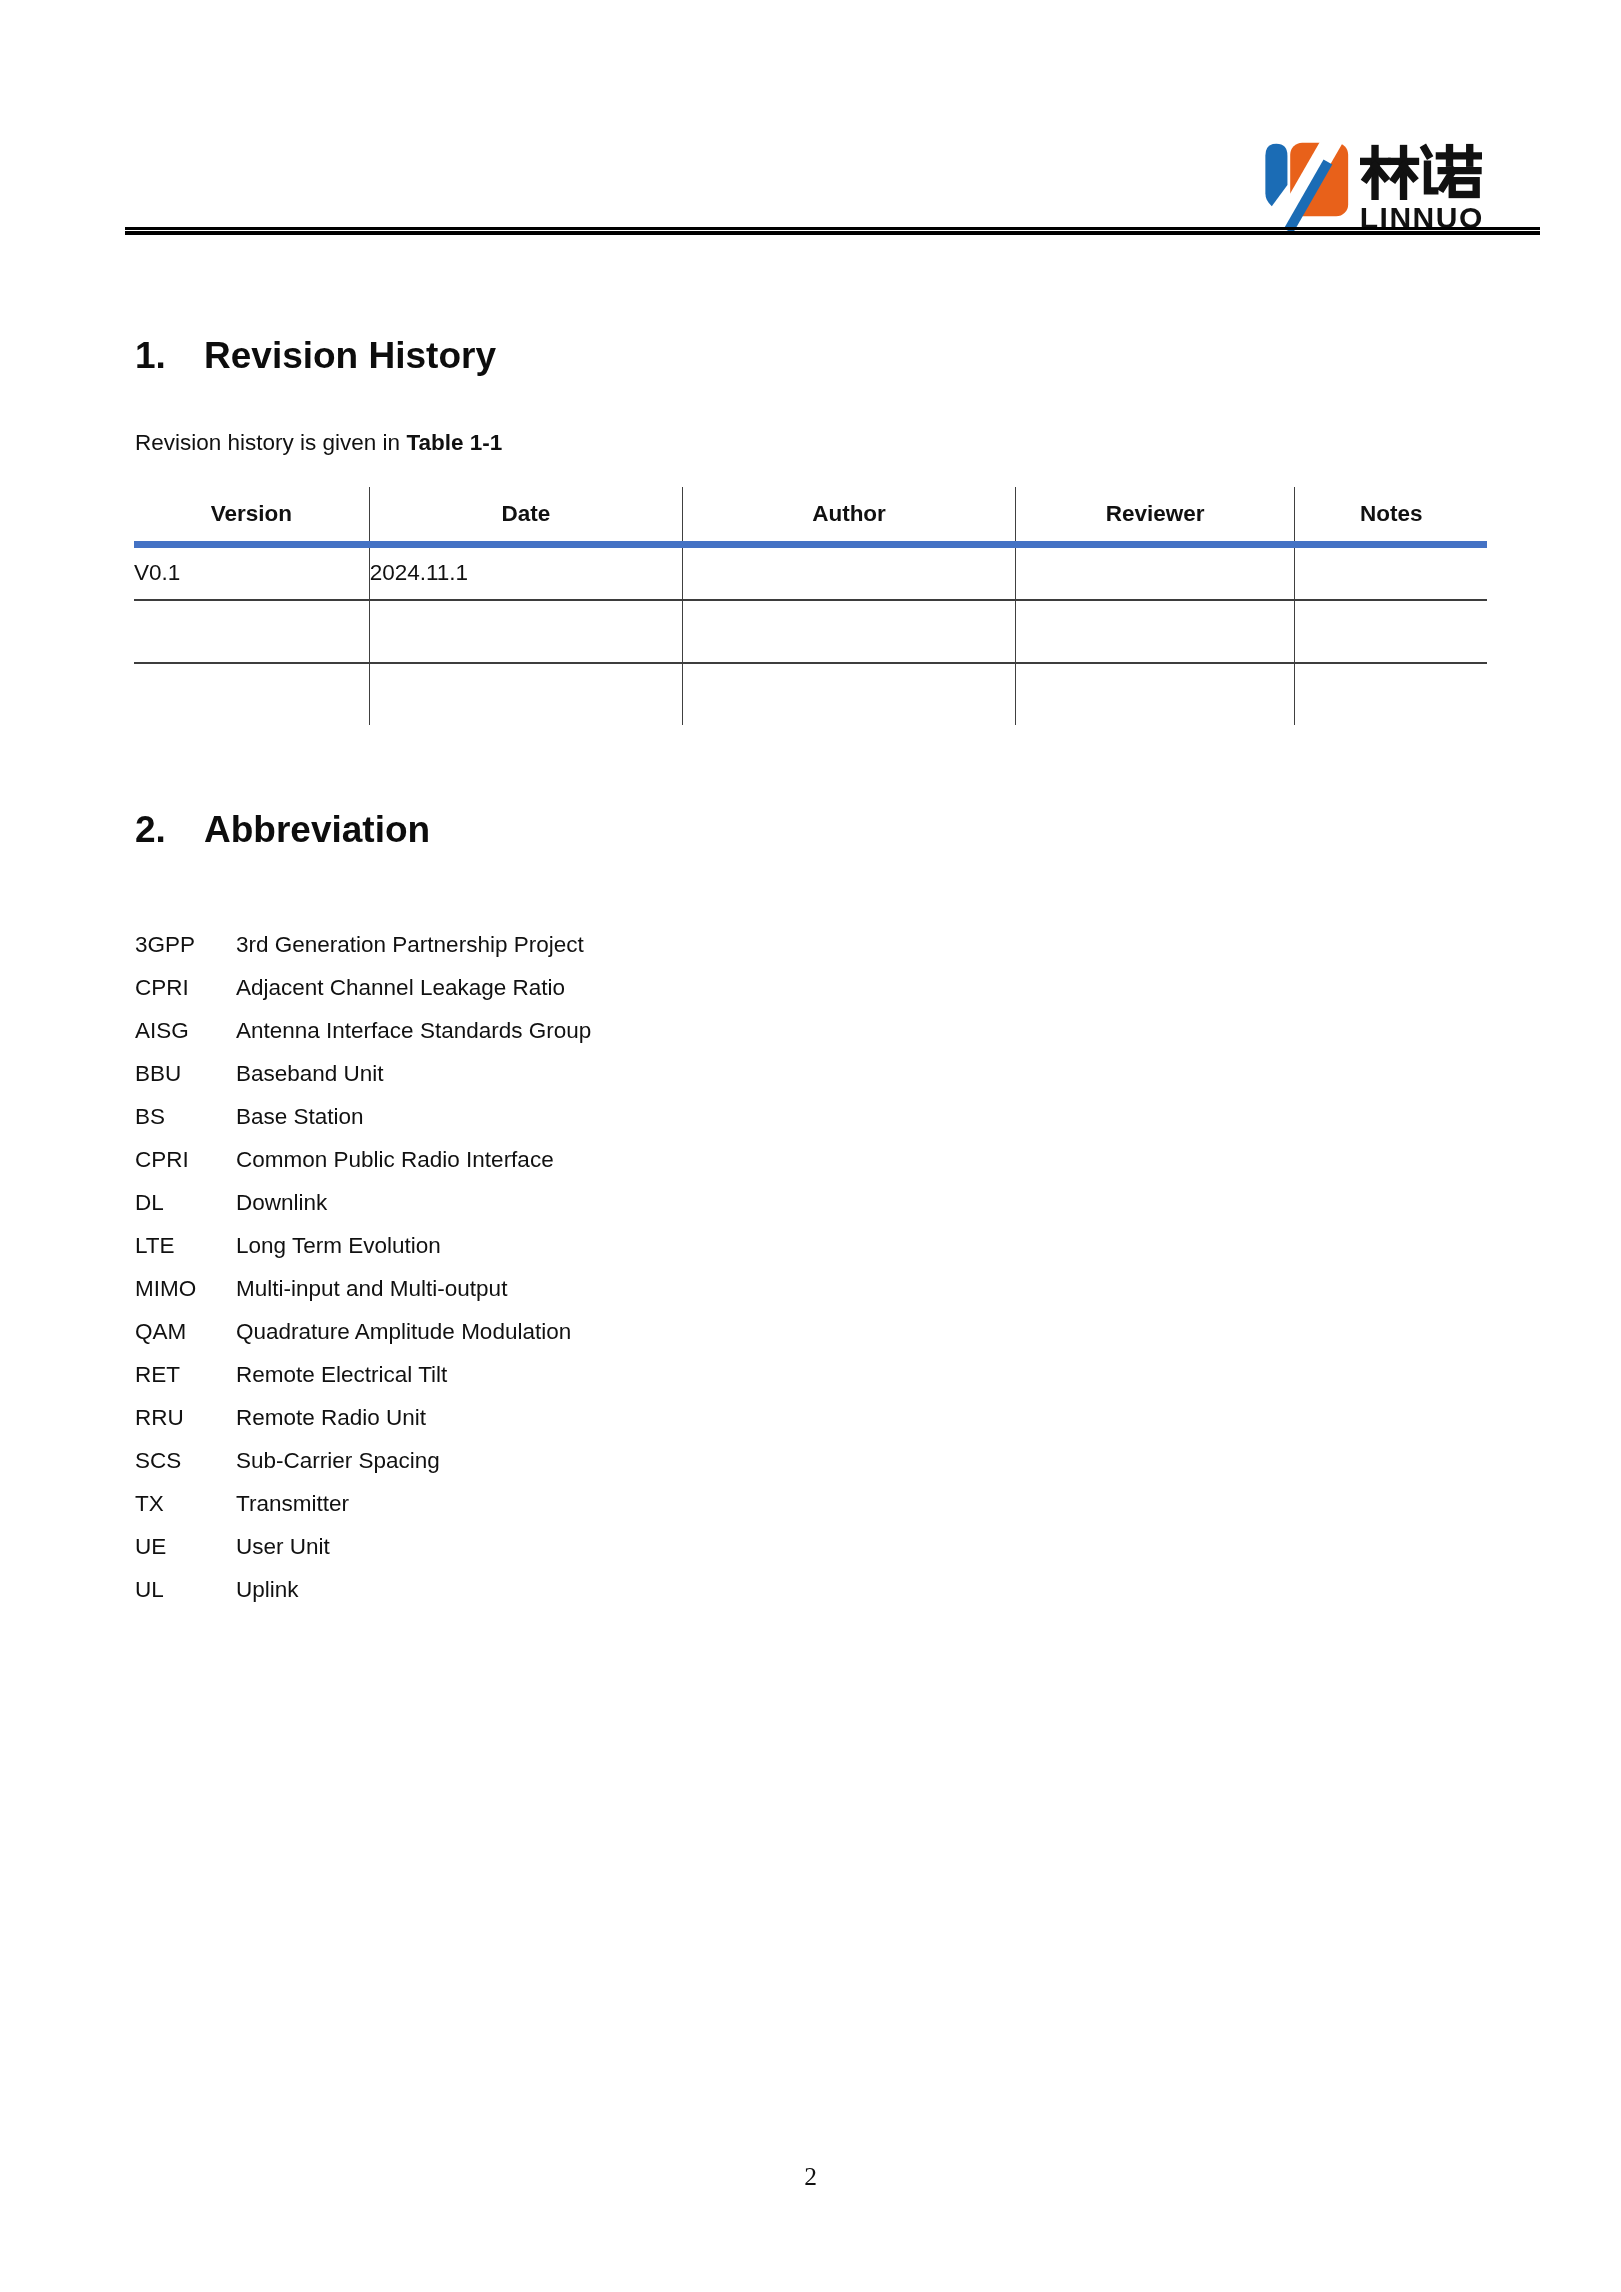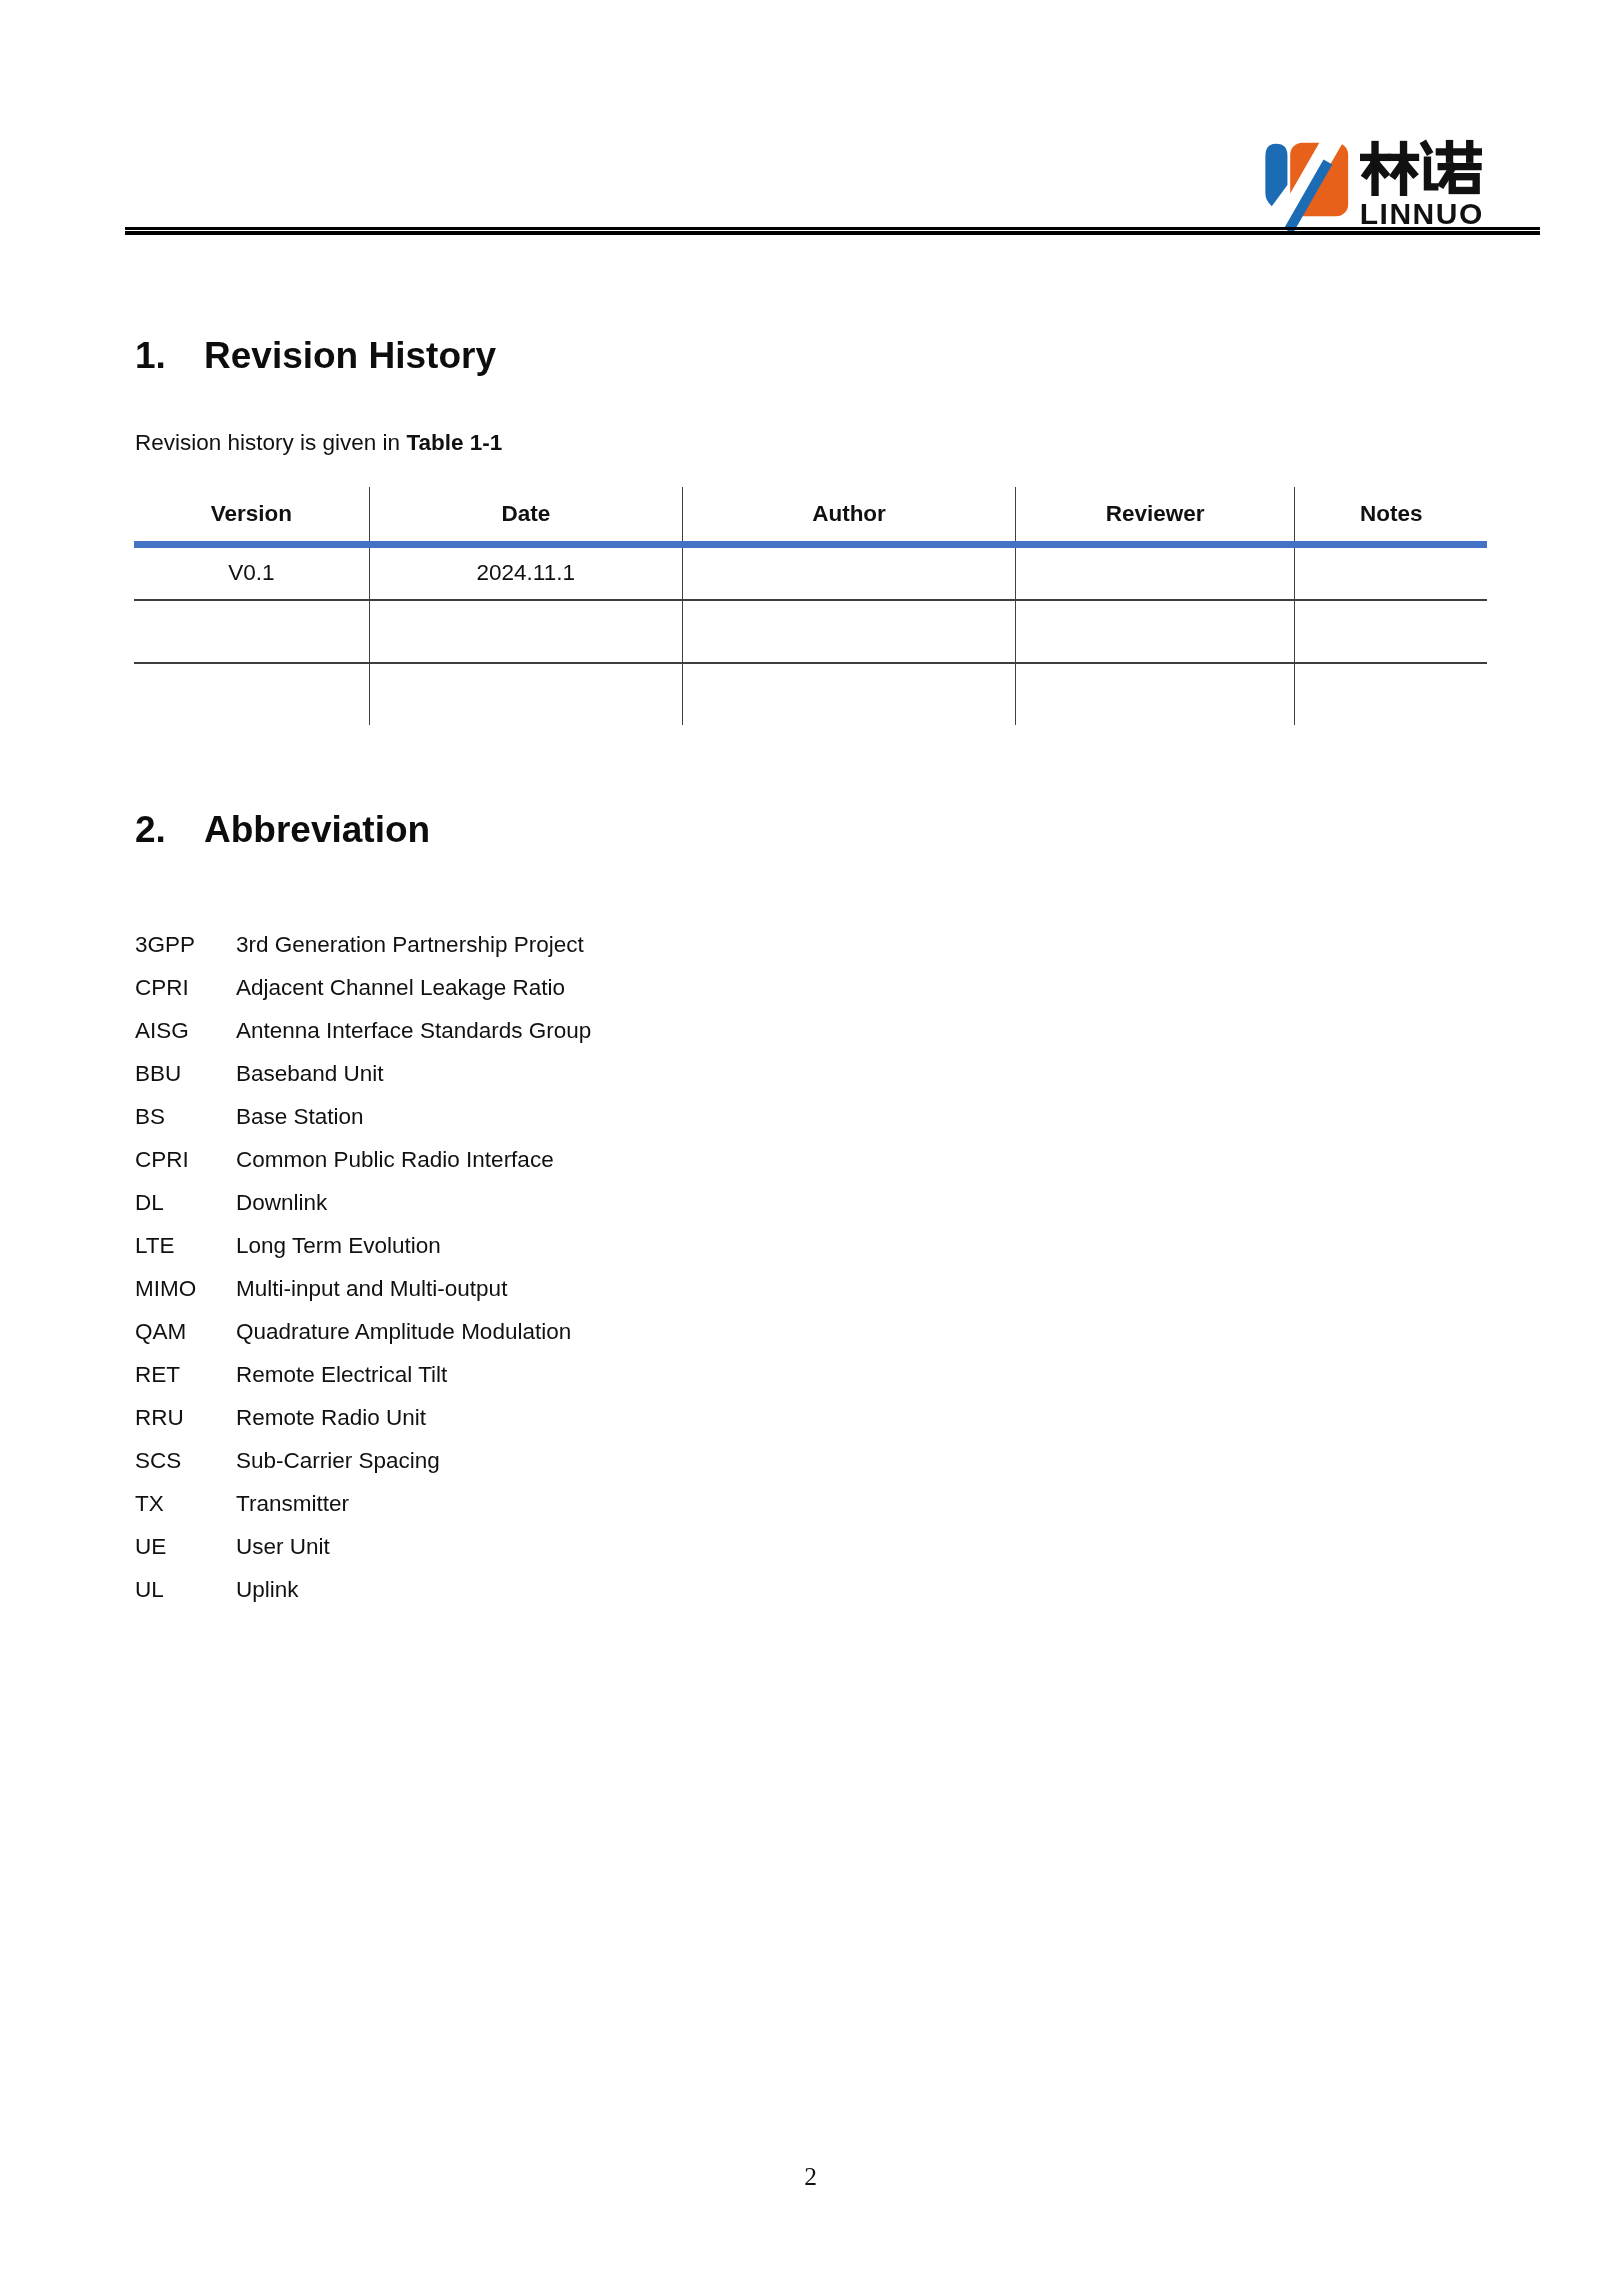--- a/index.html
+++ b/index.html
@@ -19,7 +19,7 @@
   .header-rule .line-gap { height:1px; }
   .header-rule .line-bottom { height:3.9px; background:#000; }
 
-  .logo { position:absolute; left:1258px; top:139px; display:flex; align-items:flex-start; }
+  .logo { position:absolute; left:1258px; top:139px; display:flex; align-items:flex-end; }
   .logo-mark { width:92px; height:94px; display:block; }
   .logo-text { margin-left:9.8px; display:flex; flex-direction:column; }
   .logo-cjk svg { display:block; }

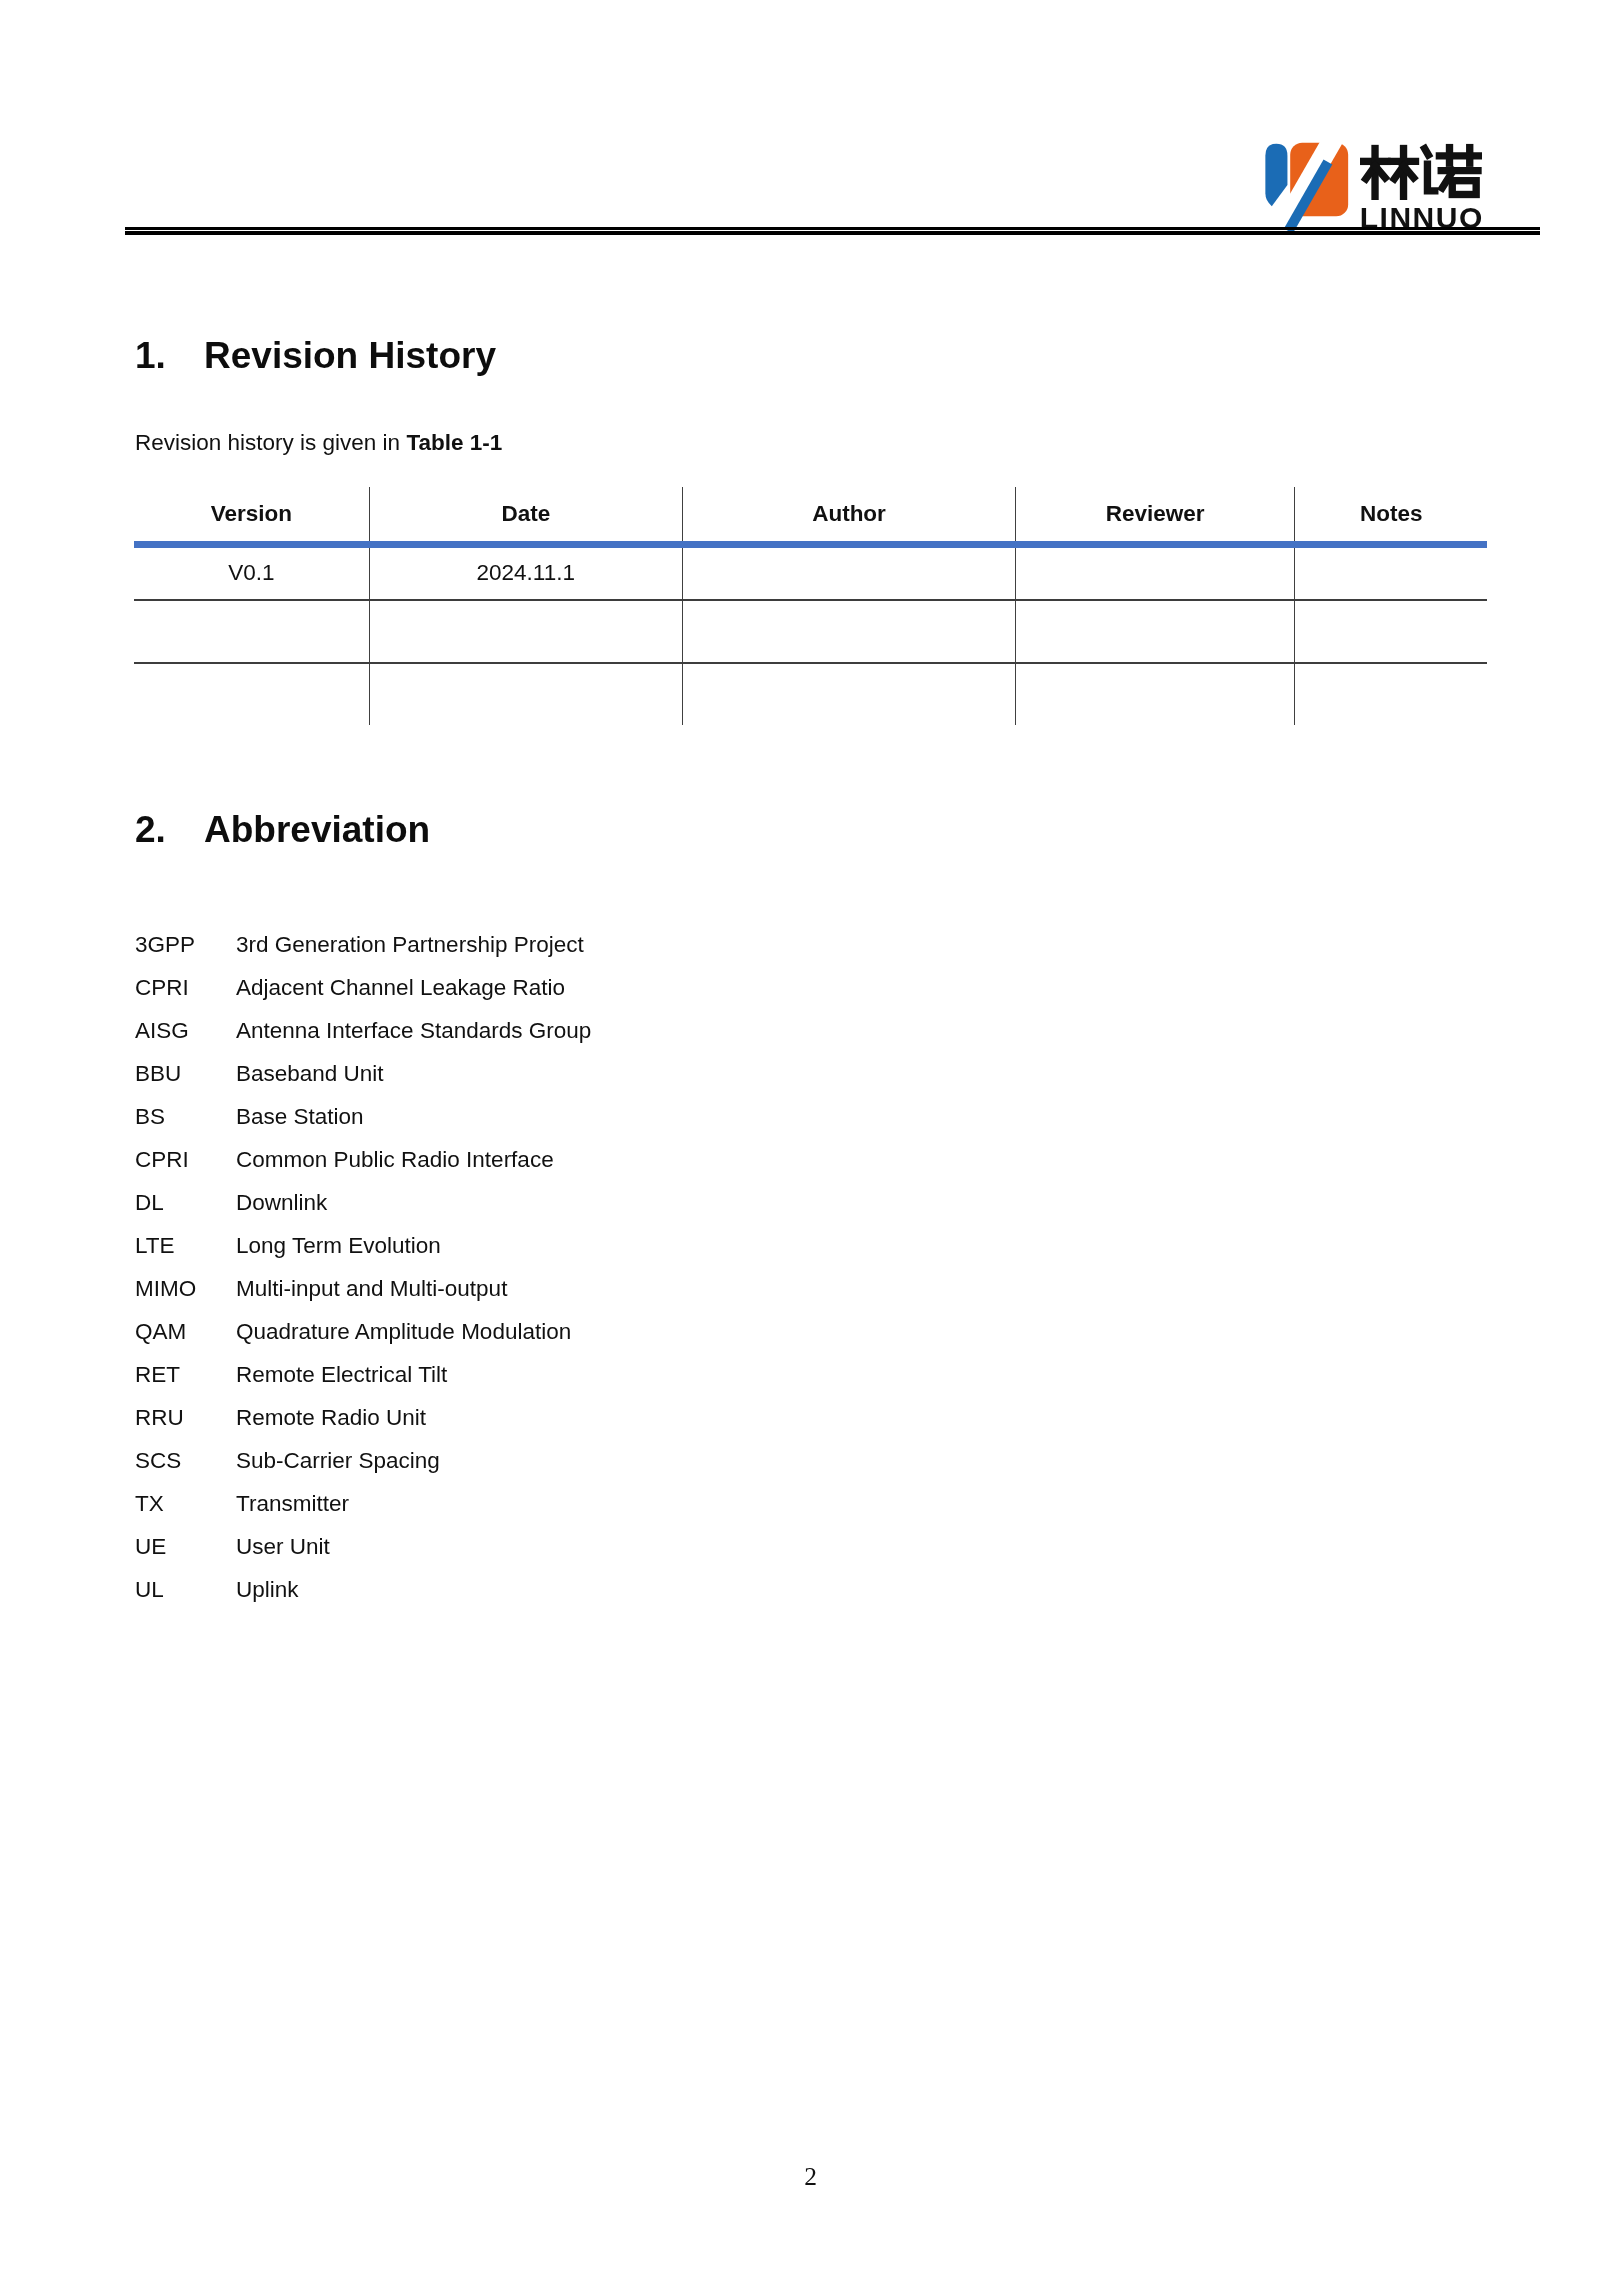--- a/index.html
+++ b/index.html
@@ -55,7 +55,7 @@
   }
   .rev-table td {
     height:56px; padding:0;
-    text-align:center; vertical-align:middle;
+    vertical-align:middle;
   }
   .rev-table th + th, .rev-table td + td { border-left:1px solid #404040; }
   .rev-table tr.r1 td, .rev-table tr.r2 td { border-bottom:2px solid #3d3d3d; }

